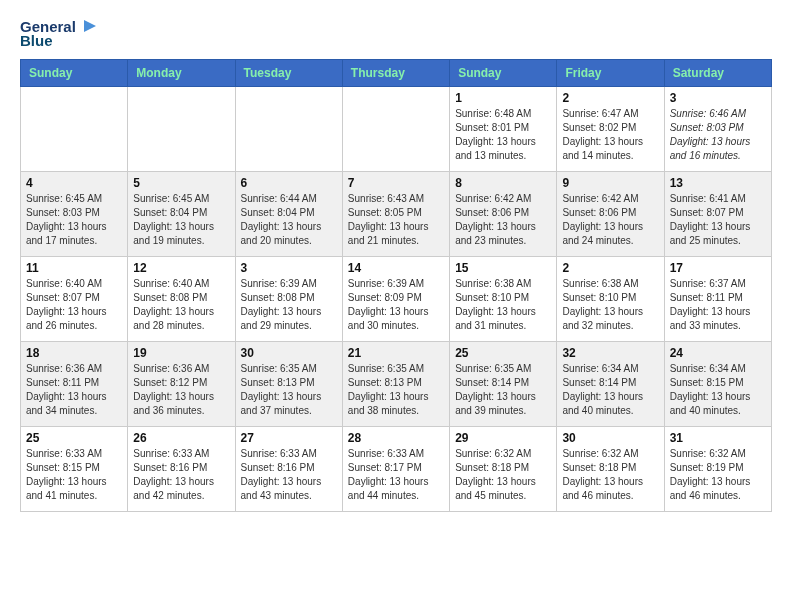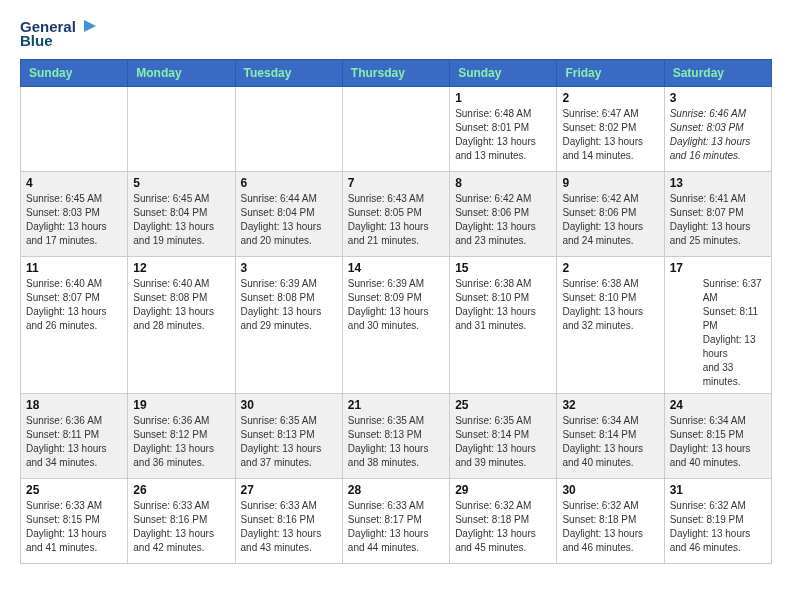--- a/index.html
+++ b/index.html
@@ -242,7 +242,7 @@
         </td>
         <td>
           <div class="day-number">17</div>
-          <div class="day-info" style="white-space: pre-line; margin-left: 33px;">Sunrise: 6:37 AM
+          <div class="day-info" style="white-space: pre-line;">Sunrise: 6:37 AM
 Sunset: 8:11 PM
 Daylight: 13 hours
 and 33 minutes.</div>

